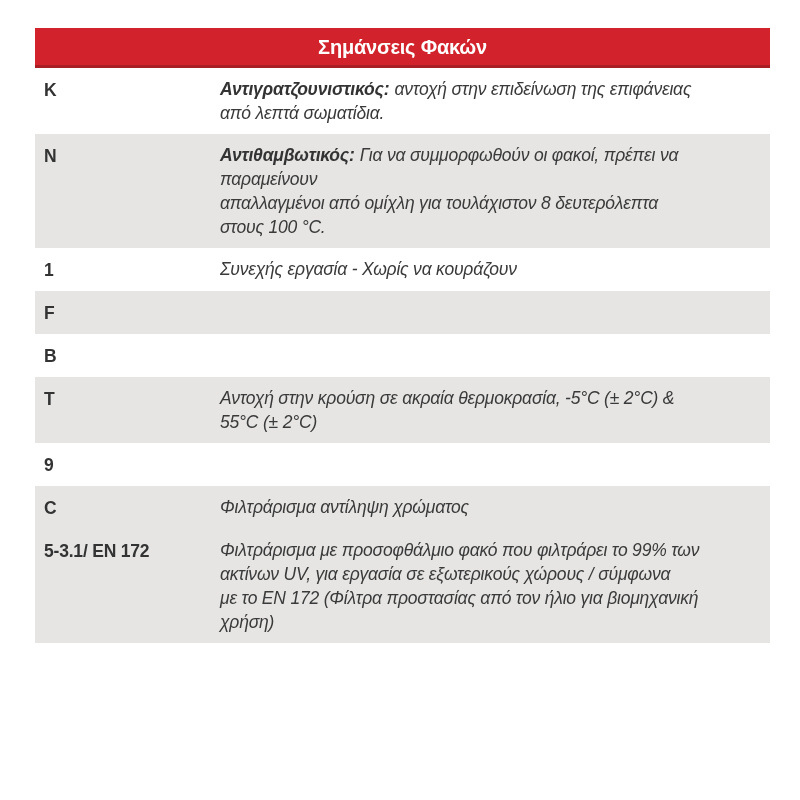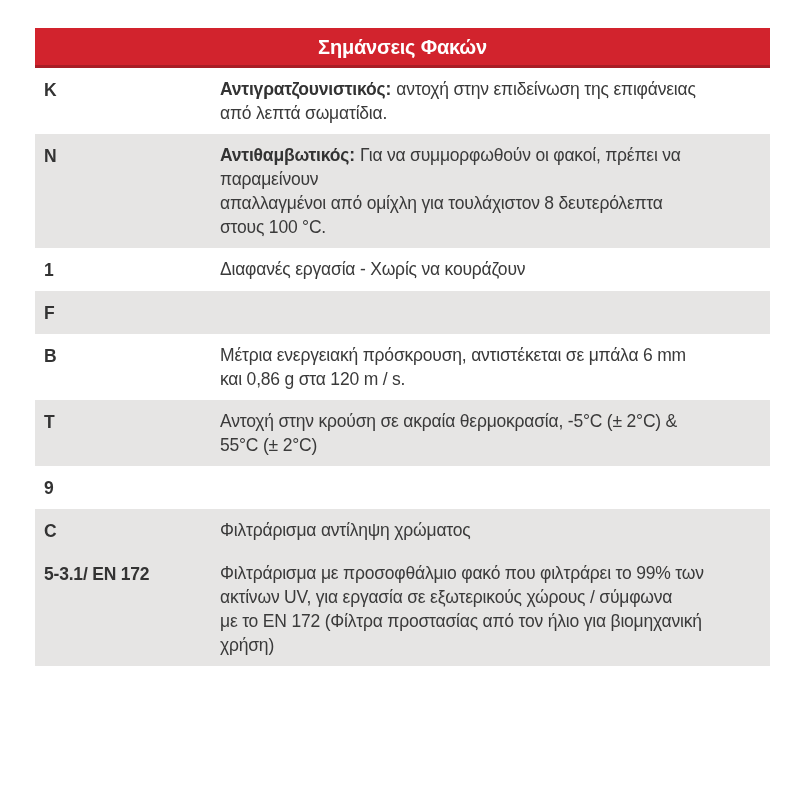--- a/index.html
+++ b/index.html
@@ -51,6 +51,7 @@
   .desc {
     flex: 1 1 auto;
     white-space: pre-line;
+    font-style: italic;
   }
   .lead {
     font-weight: bold;

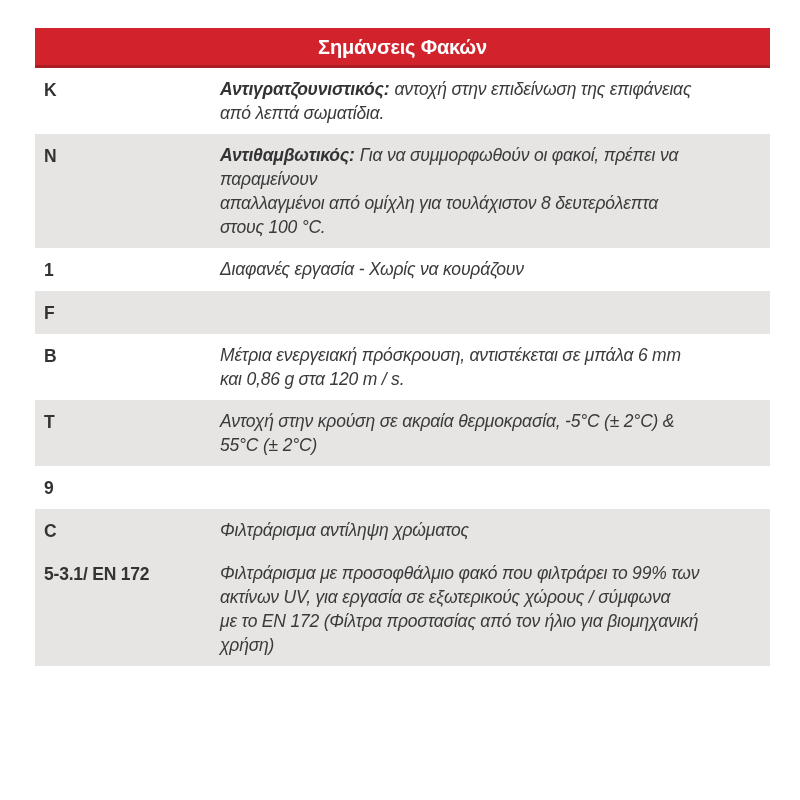--- a/index.html
+++ b/index.html
@@ -85,7 +85,7 @@
 
     <div class="row">
       <div class="code">1</div>
-      <div class="desc"><span class="lead"></span><span>Διαφανές εργασία - Χωρίς να κουράζουν</span></div>
+      <div class="desc"><span class="lead"></span><span>Συνεχής εργασία - Χωρίς να κουράζουν</span></div>
     </div>
 
     <div class="row shaded">

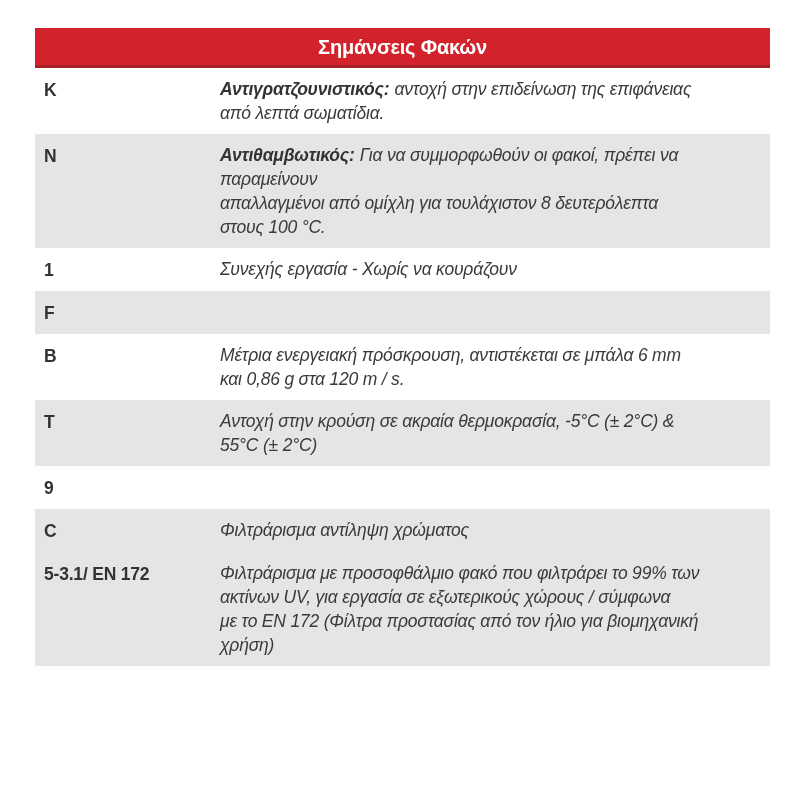--- a/index.html
+++ b/index.html
@@ -94,8 +94,6 @@
 
     <div class="row">
       <div class="code">B</div>
-      <div class="desc"><span class="lead"></span><span>Μέτρια ενεργειακή πρόσκρουση, αντιστέκεται σε μπάλα 6 mm
-και 0,86 g στα 120 m / s.</span></div>
     </div>
 
     <div class="row shaded">

